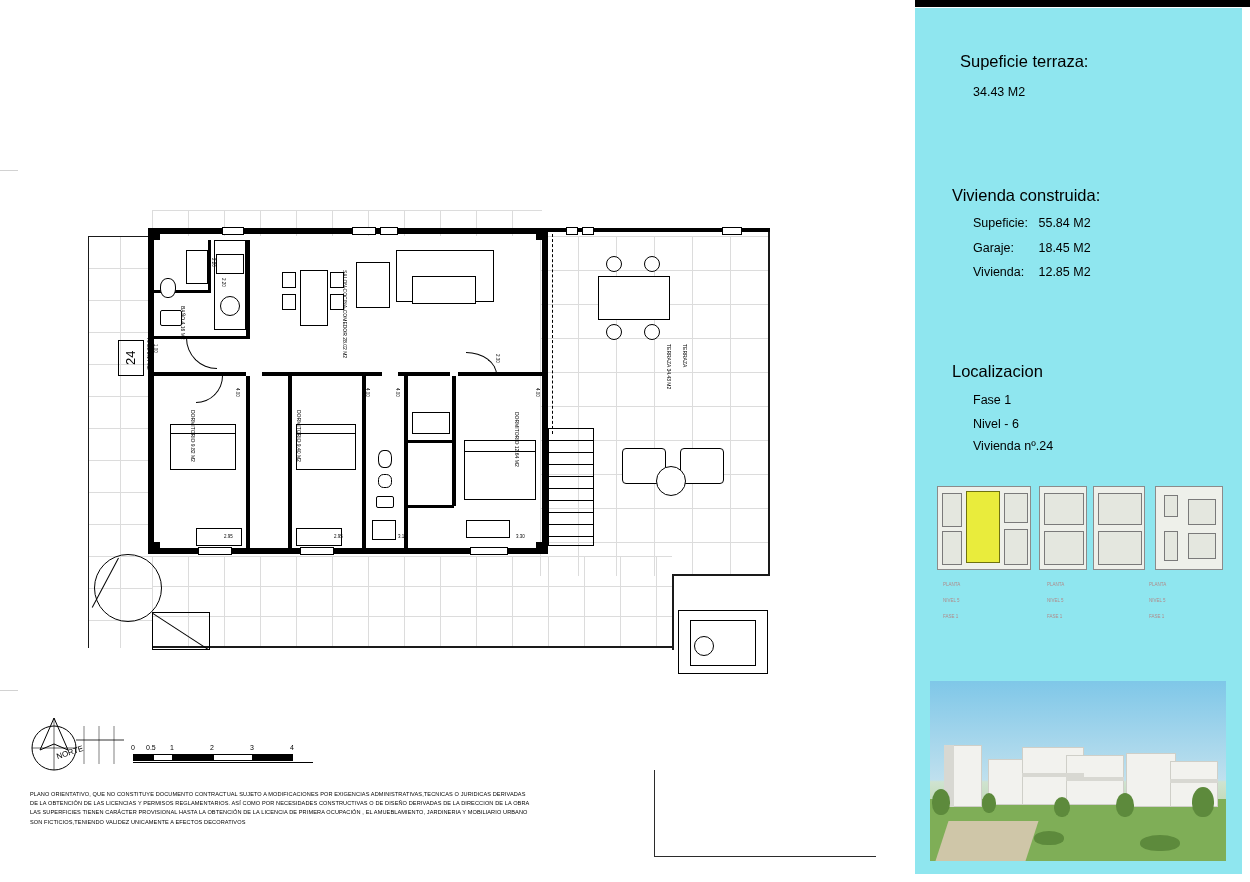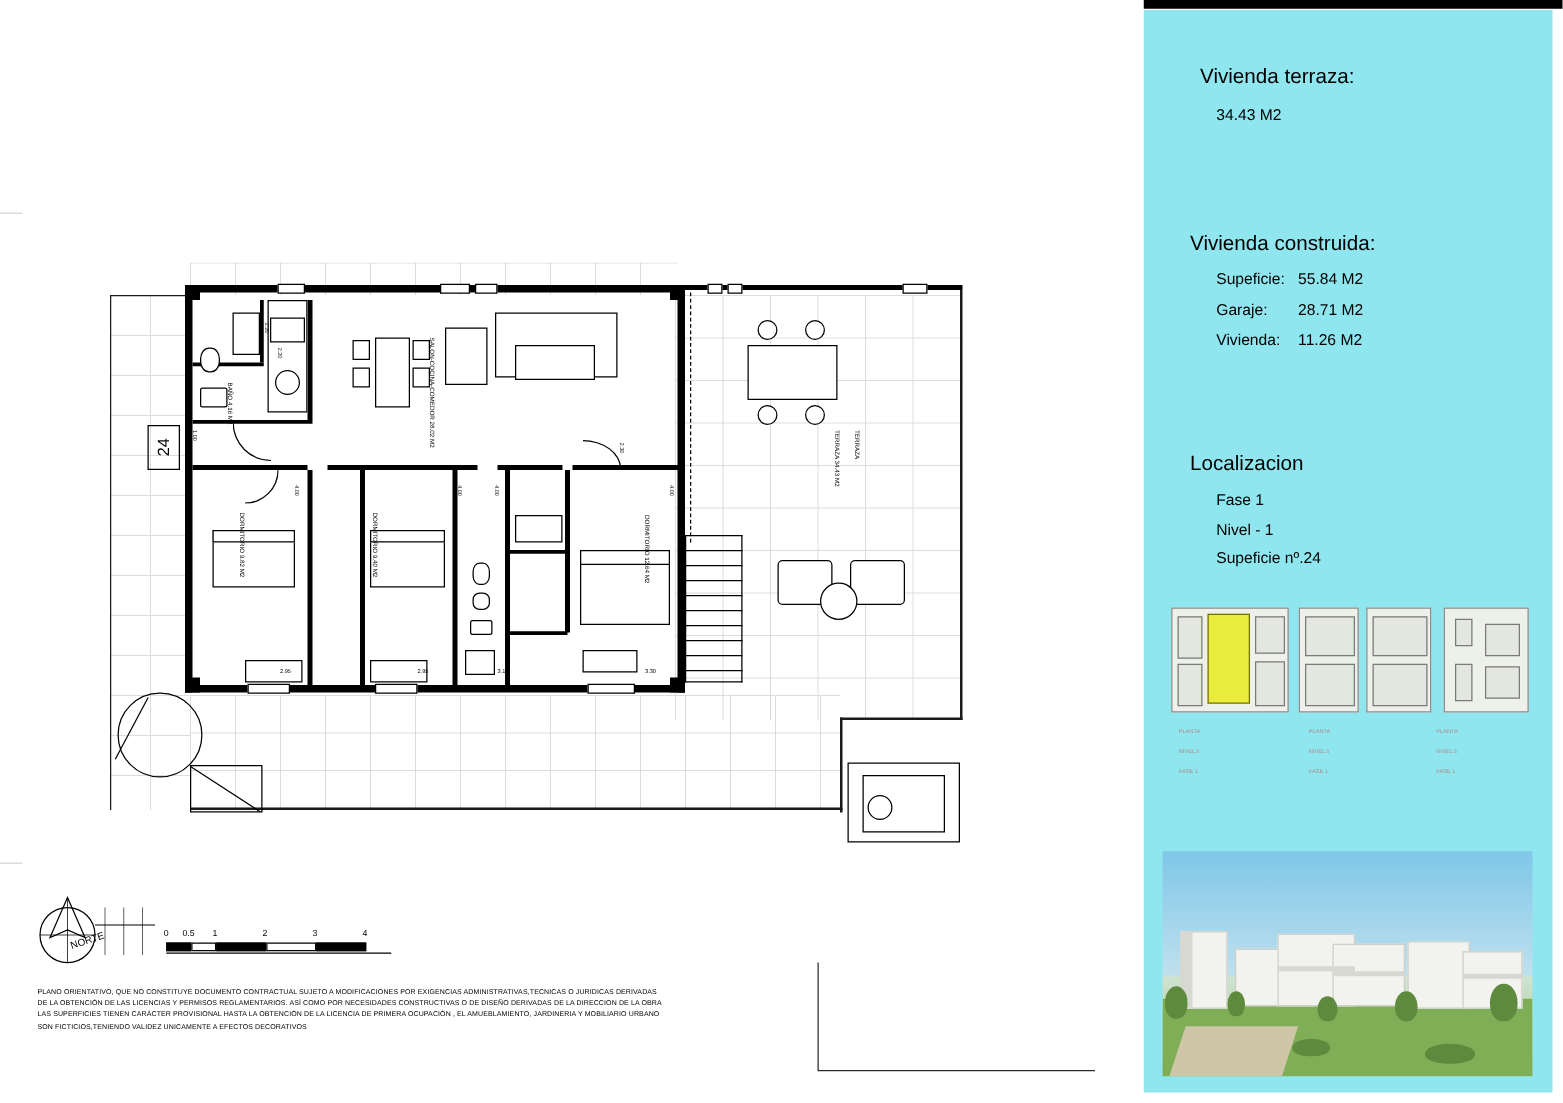--- a/index.html
+++ b/index.html
@@ -381,7 +381,7 @@
 
 <div id="panel">
 
-  <h2 class="heading" style="left:45px; top:44px; margin:0;">Vivienda terraza:</h2>
+  <h2 class="heading" style="left:45px; top:44px; margin:0;">Supeficie terraza:</h2>
   <div class="value" style="left:58px; top:77px;">34.43 M2</div>
 
   <h2 class="heading" style="left:37px; top:178px; margin:0;">Vivienda construida:</h2>

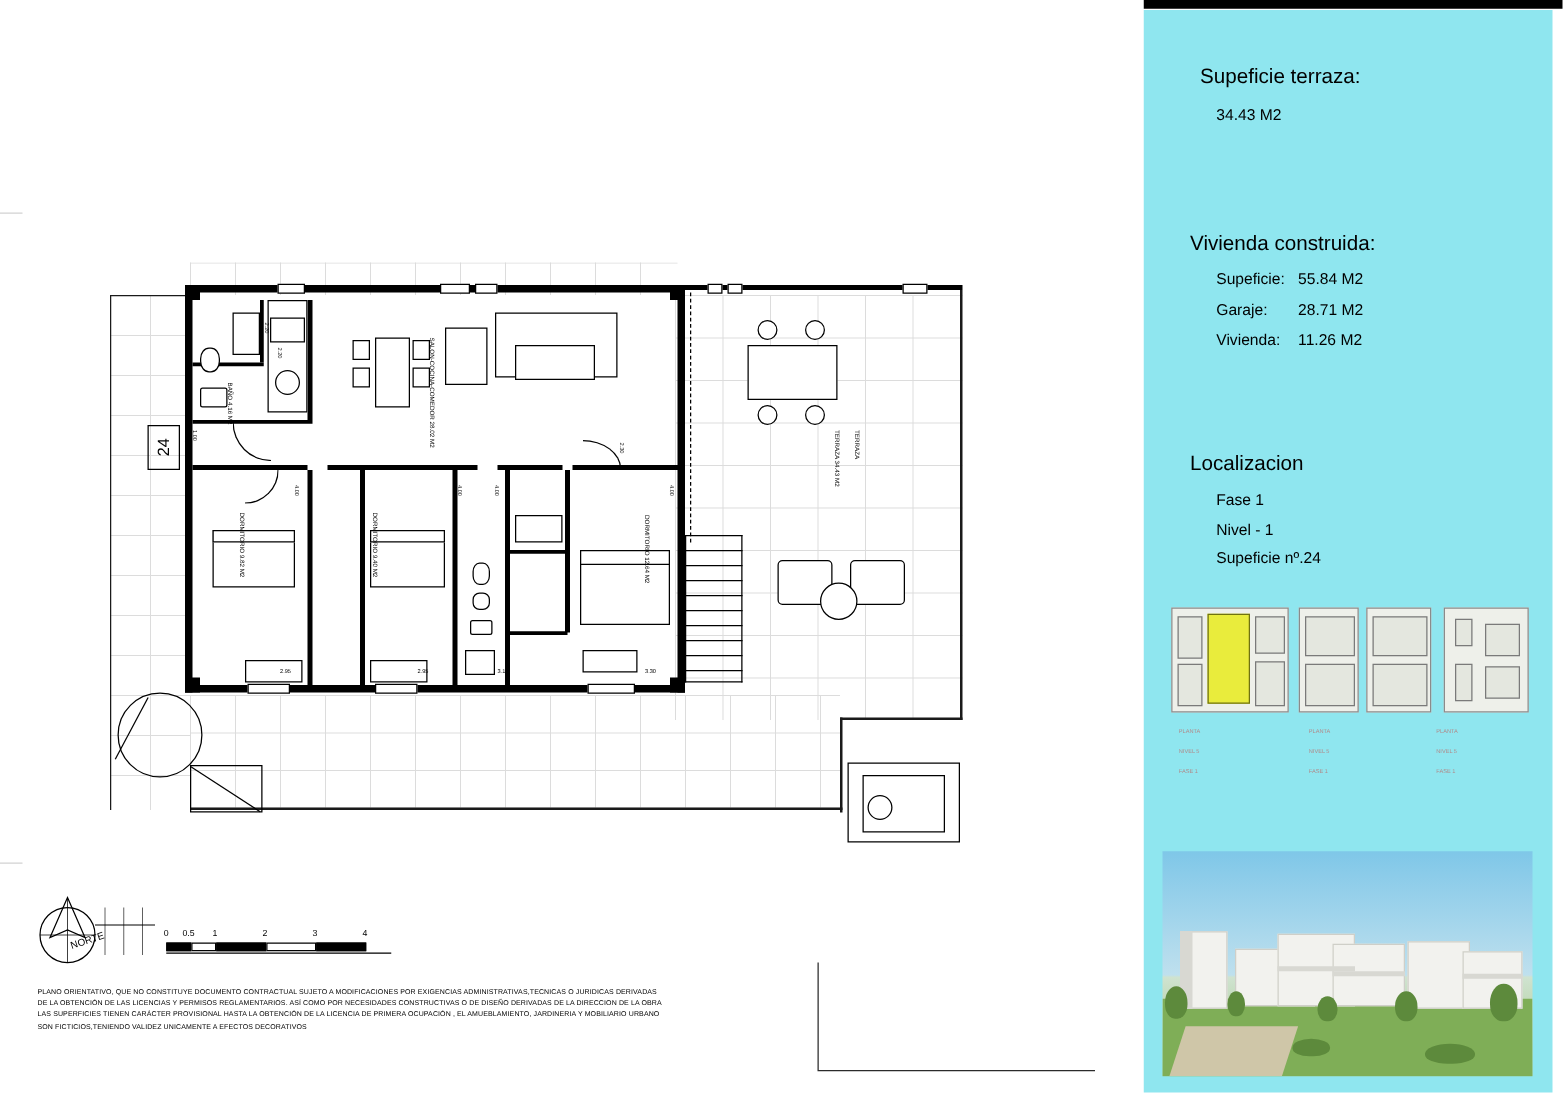--- a/index.html
+++ b/index.html
@@ -392,7 +392,7 @@
   </div>
   <div class="value" style="left:58px; top:233px;">
     <span class="kv-label" style="width:62px;">Garaje:</span>
-    <span>28.71 M2</span>
+    <span>18.45 M2</span>
   </div>
   <div class="value" style="left:58px; top:257px;">
     <span class="kv-label" style="width:62px;">Vivienda:</span>

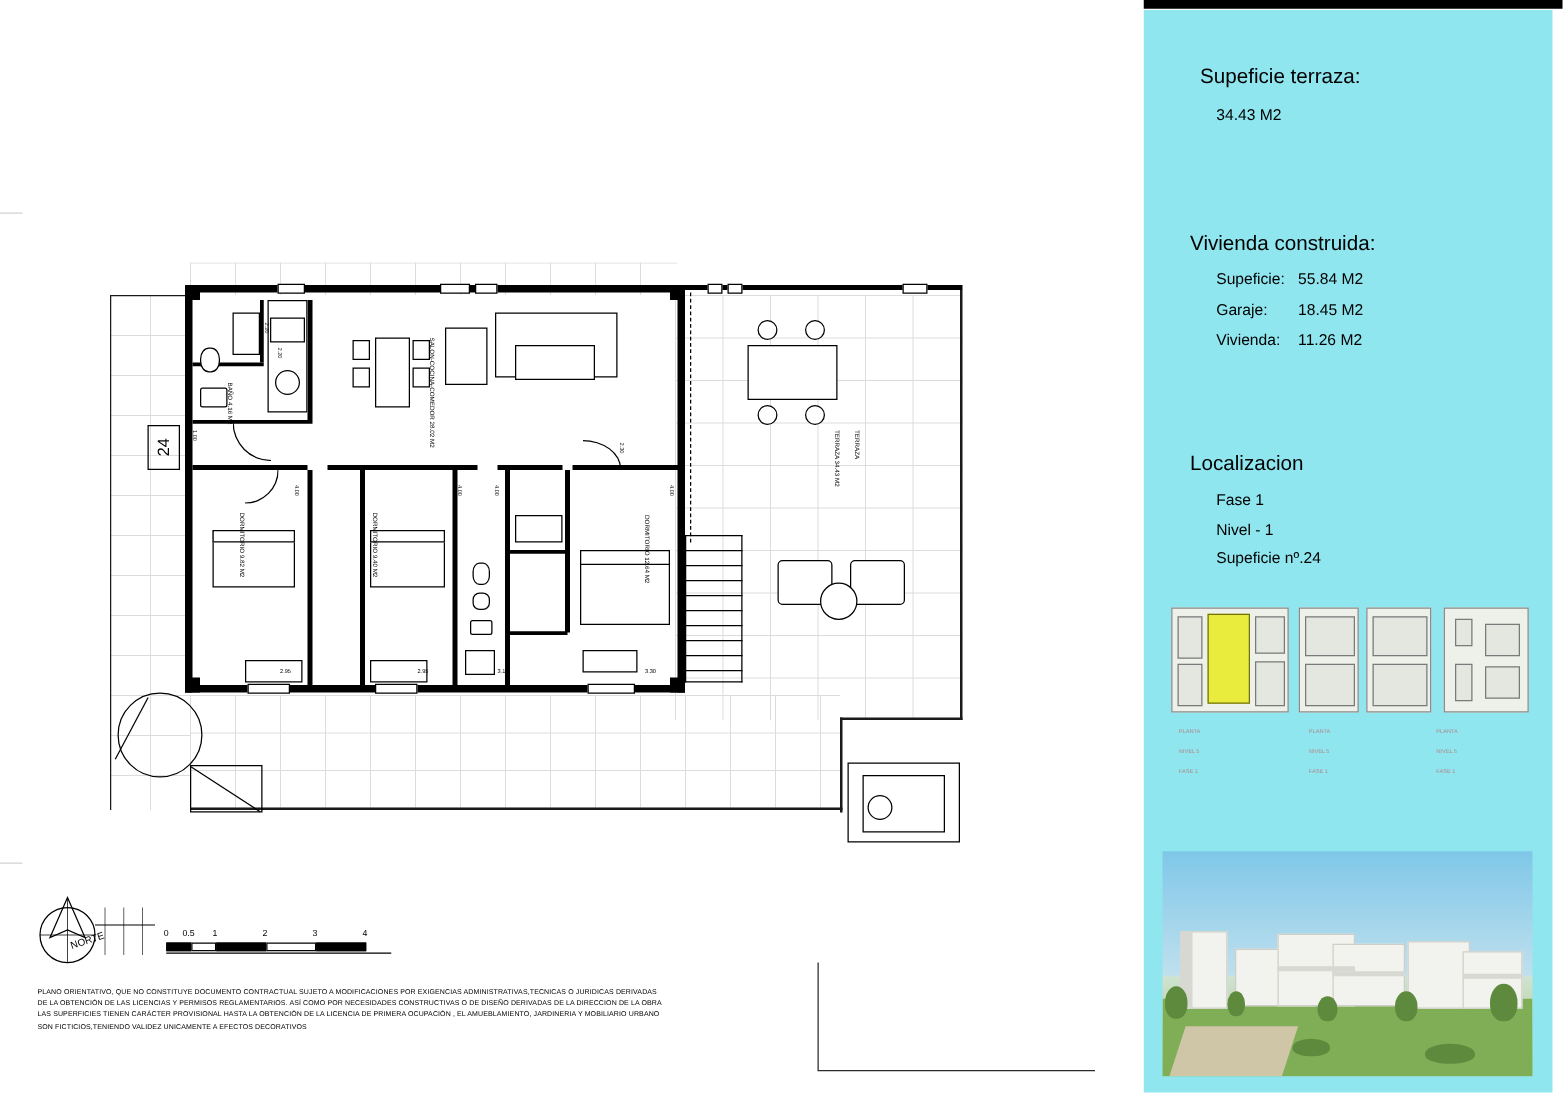--- a/index.html
+++ b/index.html
@@ -396,7 +396,7 @@
   </div>
   <div class="value" style="left:58px; top:257px;">
     <span class="kv-label" style="width:62px;">Vivienda:</span>
-    <span>11.26 M2</span>
+    <span>12.85 M2</span>
   </div>
 
   <h2 class="heading" style="left:37px; top:354px; margin:0;">Localizacion</h2>

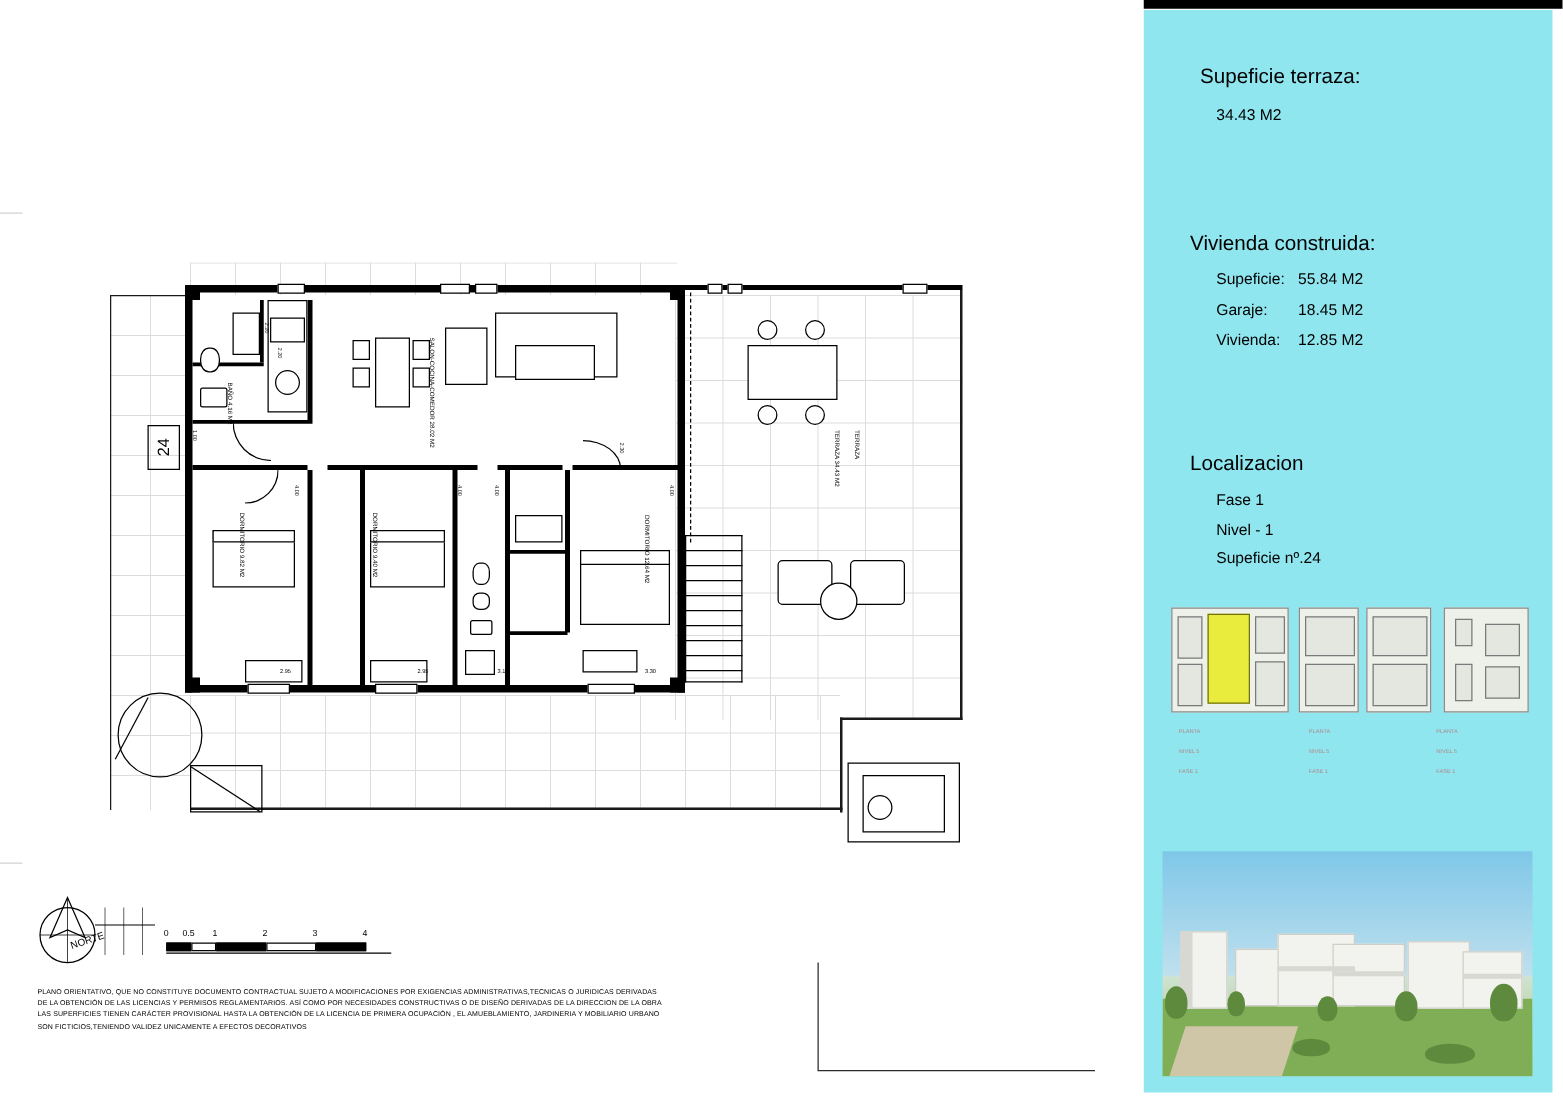--- a/index.html
+++ b/index.html
@@ -401,7 +401,7 @@
 
   <h2 class="heading" style="left:37px; top:354px; margin:0;">Localizacion</h2>
   <div class="value" style="left:58px; top:385px;">Fase 1</div>
-  <div class="value" style="left:58px; top:409px;">Nivel - 1</div>
+  <div class="value" style="left:58px; top:409px;">Nivel - 6</div>
   <div class="value" style="left:58px; top:431px;">Supeficie nº.24</div>
 
   <div id="keyplan">

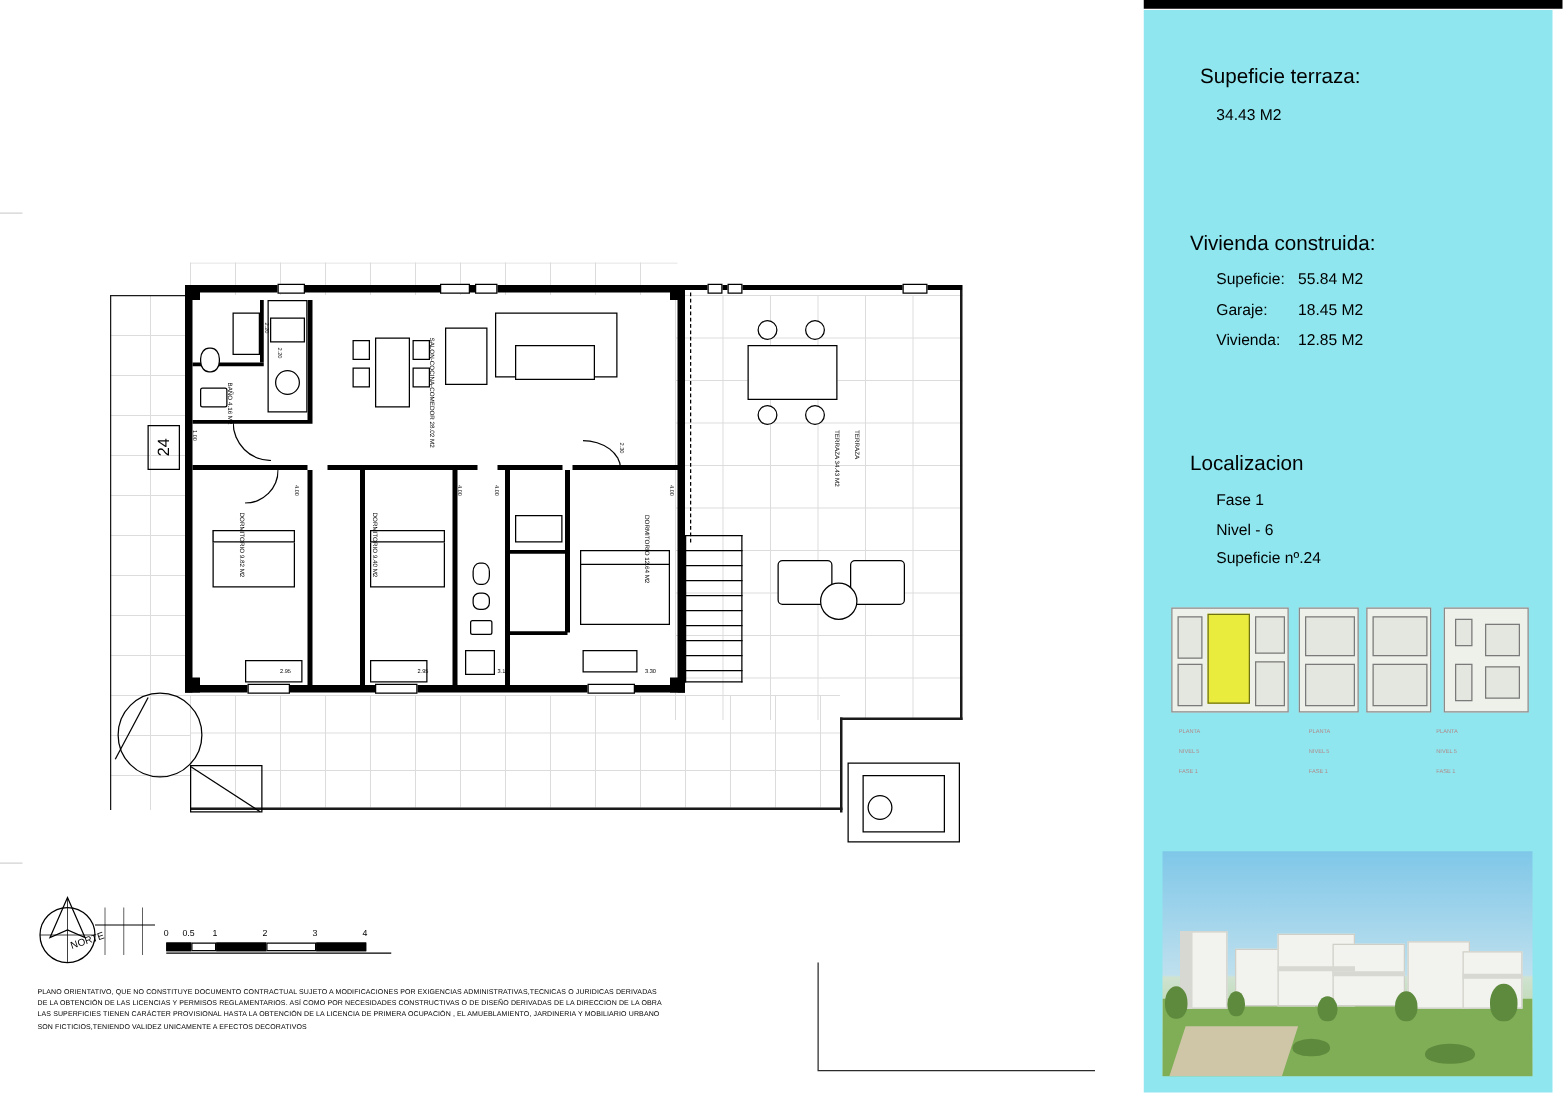--- a/index.html
+++ b/index.html
@@ -402,7 +402,7 @@
   <h2 class="heading" style="left:37px; top:354px; margin:0;">Localizacion</h2>
   <div class="value" style="left:58px; top:385px;">Fase 1</div>
   <div class="value" style="left:58px; top:409px;">Nivel - 6</div>
-  <div class="value" style="left:58px; top:431px;">Supeficie nº.24</div>
+  <div class="value" style="left:58px; top:431px;">Vivienda nº.24</div>
 
   <div id="keyplan">
 

